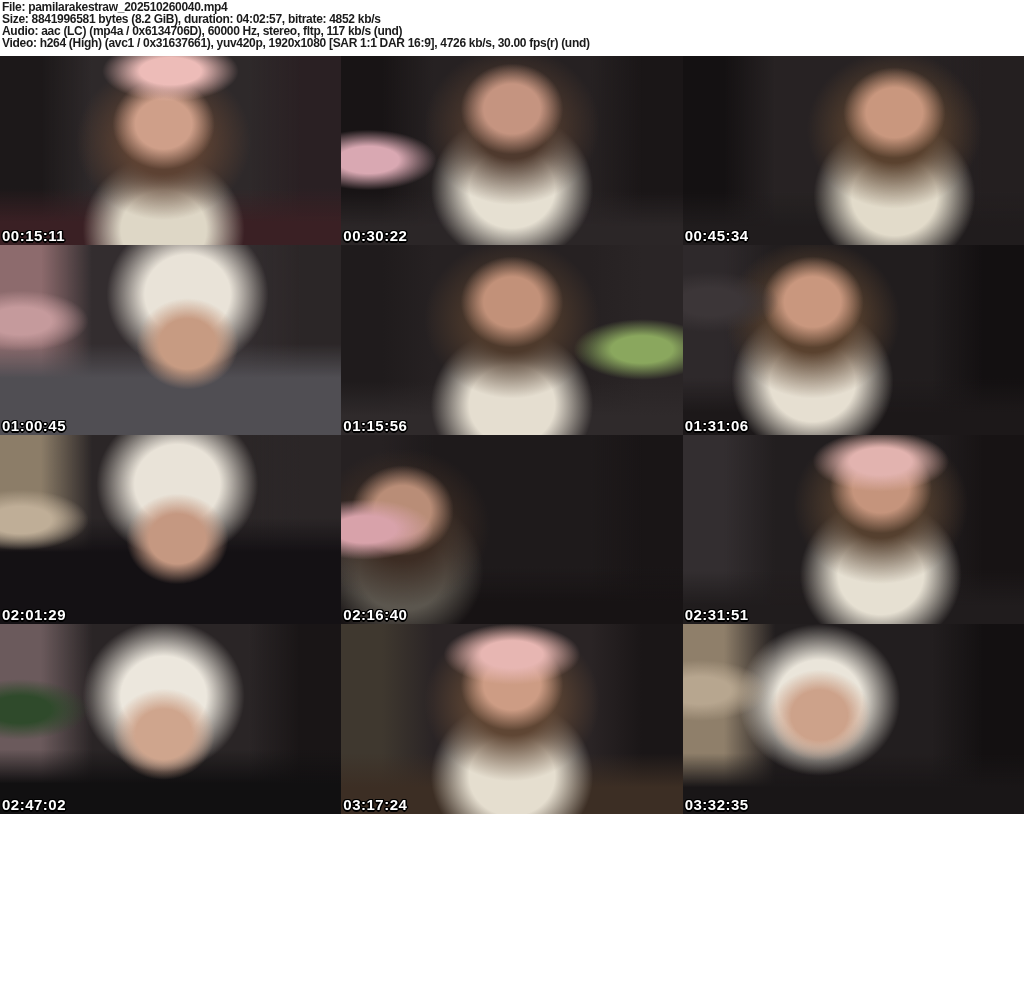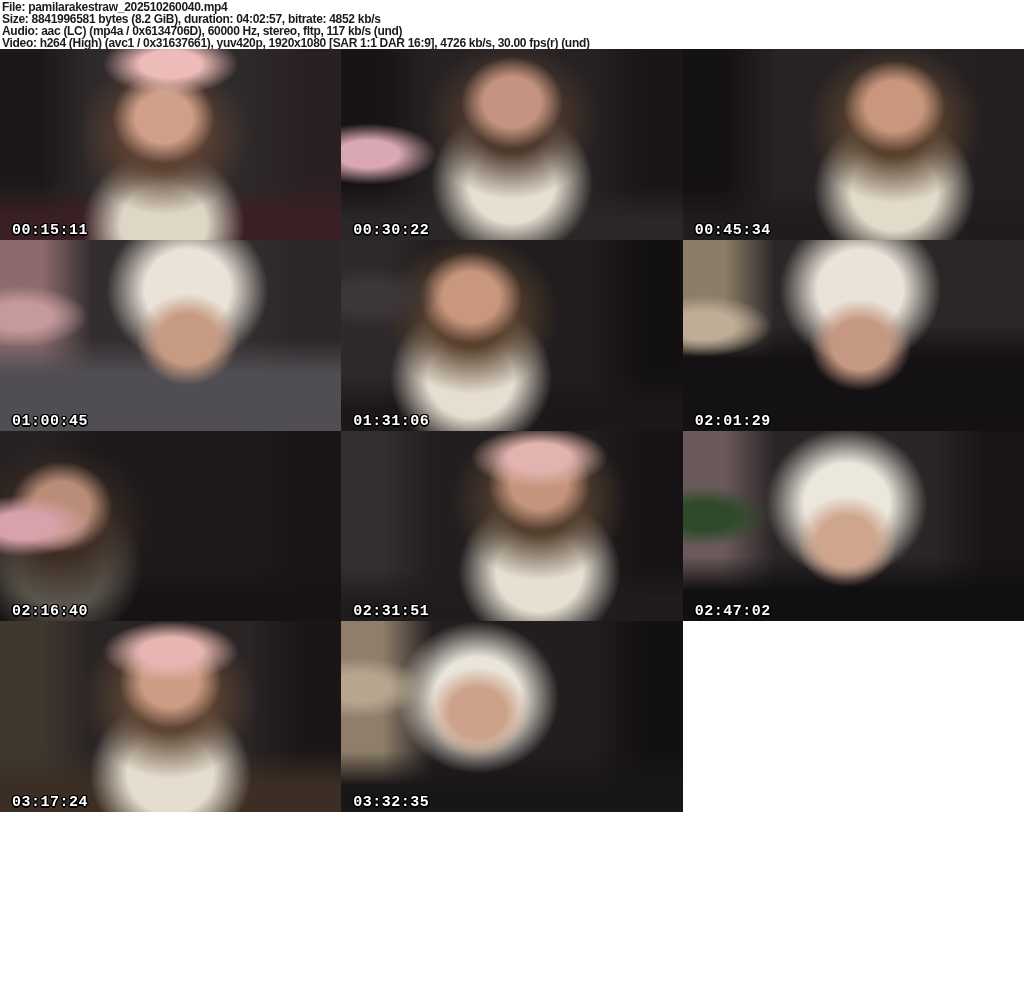--- a/index.html
+++ b/index.html
@@ -20,7 +20,7 @@
     flex-direction: column;
   }
   .header {
-    height: 49px;
+    height: 56px;
     box-sizing: border-box;
     padding: 1px 0 0 2px;
     background: #ffffff;

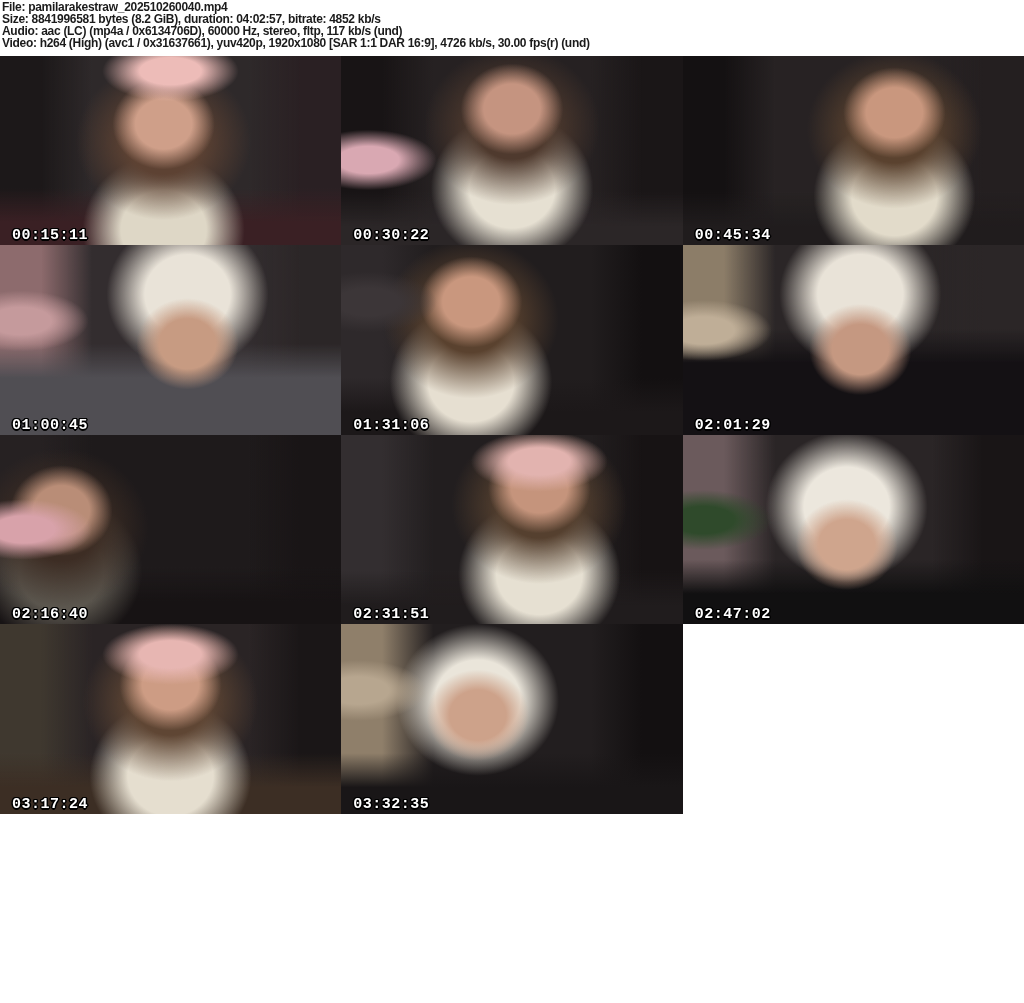--- a/index.html
+++ b/index.html
@@ -56,9 +56,9 @@
   }
   .ts {
     position: absolute;
-    left: 12px;
+    left: 2px;
     bottom: 1px;
-    font-family: Liberation Mono, monospace;
+    font-family: Liberation Sans, sans-serif;
     font-weight: bold;
     font-size: 15px;
     line-height: 17px;

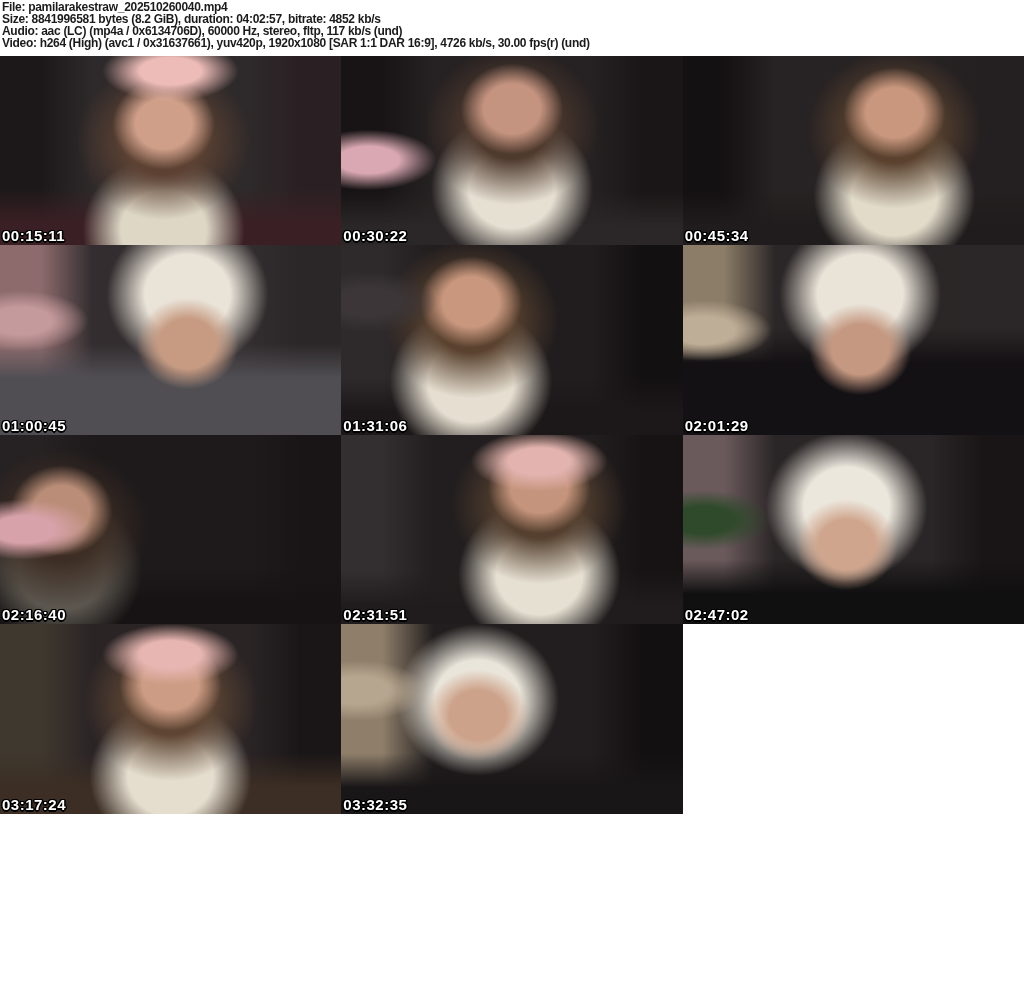--- a/index.html
+++ b/index.html
@@ -92,6 +92,9 @@
       <div class="thumb" style="--fx: 55%; --sy: 52%; --hair: transparent; --skin: #c79b82; --top: #e9e3d8; --ty: 26%; --accent: #c59a9c; --ax: 6%; --ay: 40%; --edgeL: #8d6b6d; --edgeR: #2b2627; --bottom: #504e53; --bh: 30%; --bg: #332d2f;">
         <span class="ts">01:00:45</span>
       </div>
+      <div class="thumb" style="--fx: 50%; --sy: 30%; --hair: #4e3a2c; --skin: #c29179; --top: #e5ded0; --ty: 84%; --accent: #8aa75e; --ax: 88%; --ay: 55%; --edgeL: #1f1b1c; --edgeR: #2a2526; --bottom: #2f2a2b; --bh: 10%; --bg: #262122;">
+        <span class="ts">01:15:56</span>
+      </div>
       <div class="thumb" style="--fx: 38%; --sy: 30%; --hair: #5a422f; --skin: #c9977e; --top: #e6dfd1; --ty: 72%; --accent: #3c3638; --ax: 8%; --ay: 30%; --edgeL: #2e292b; --edgeR: #131011; --bottom: #1c1819; --bh: 12%; --bg: #211d1e;">
         <span class="ts">01:31:06</span>
       </div>

